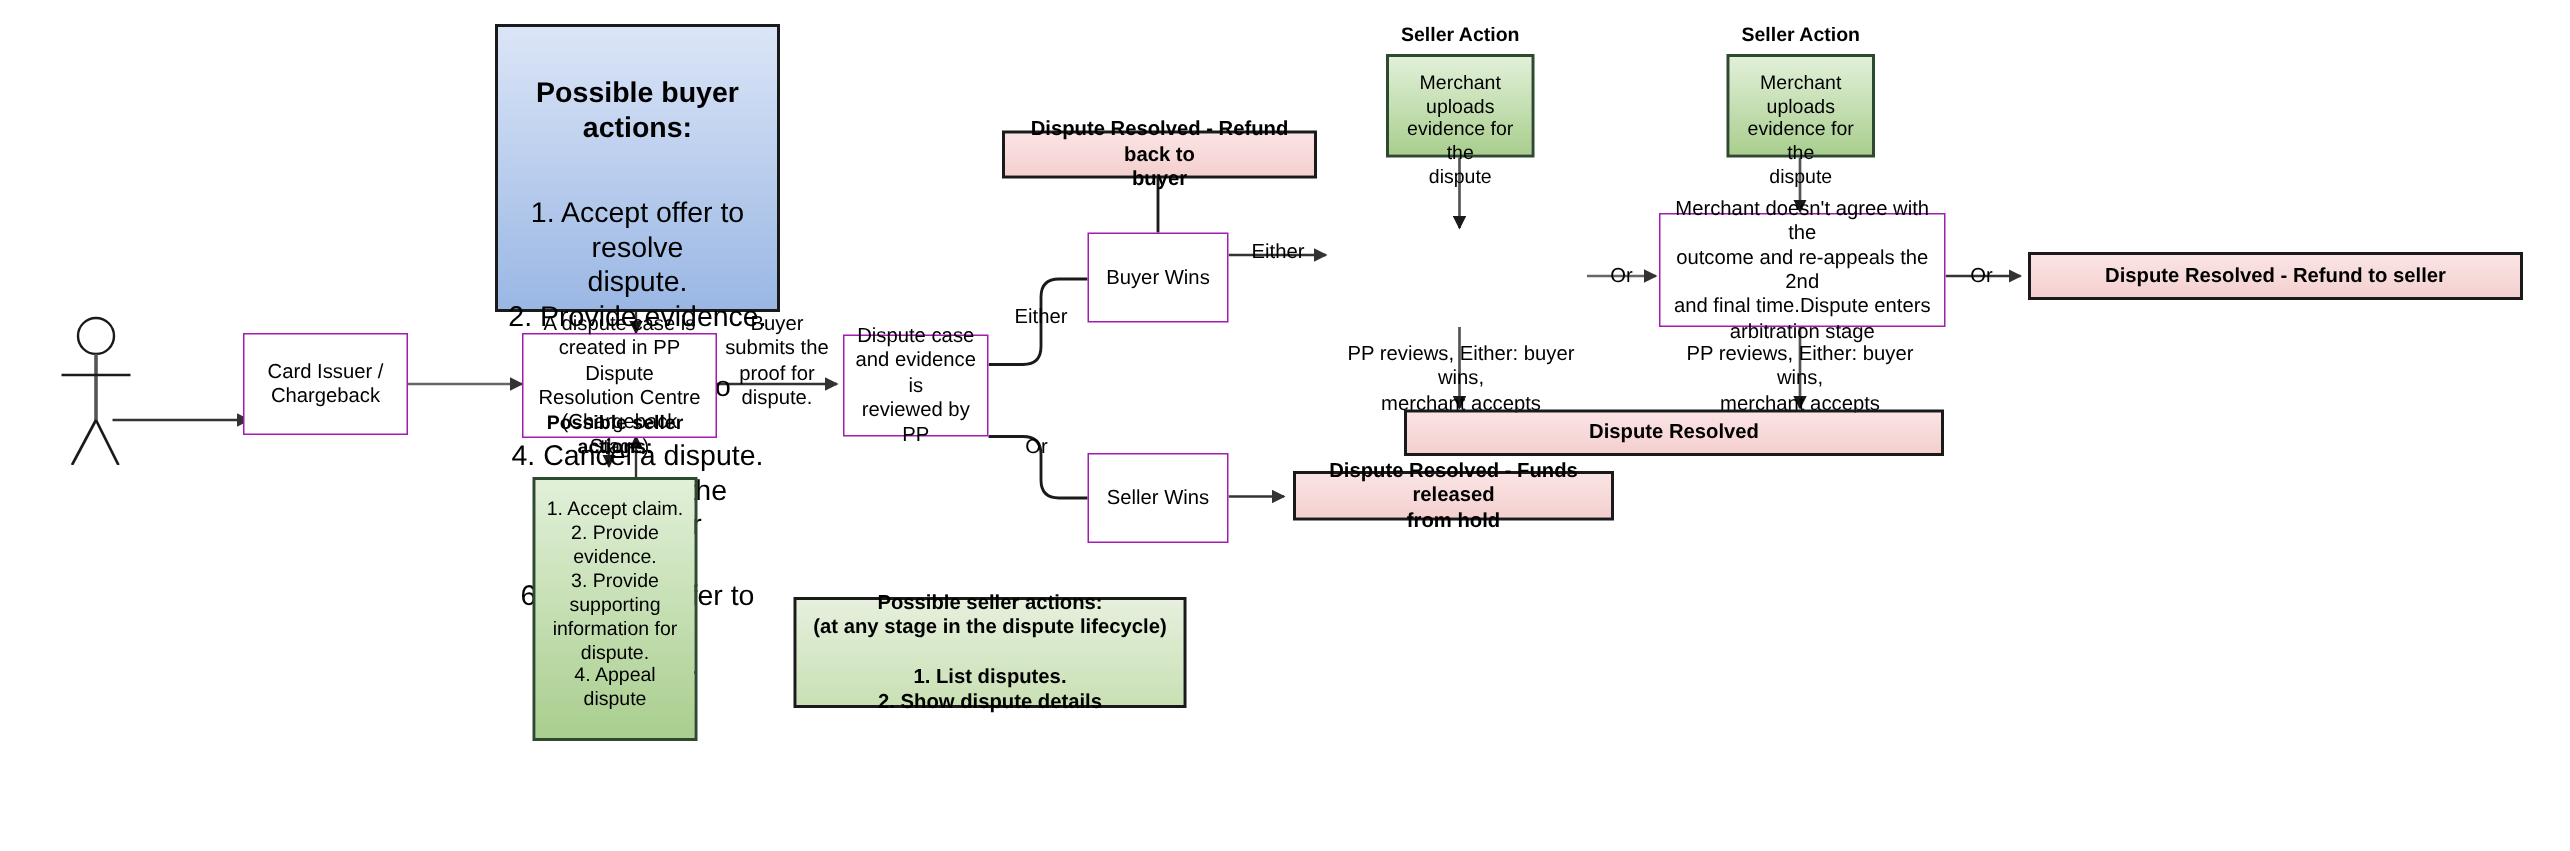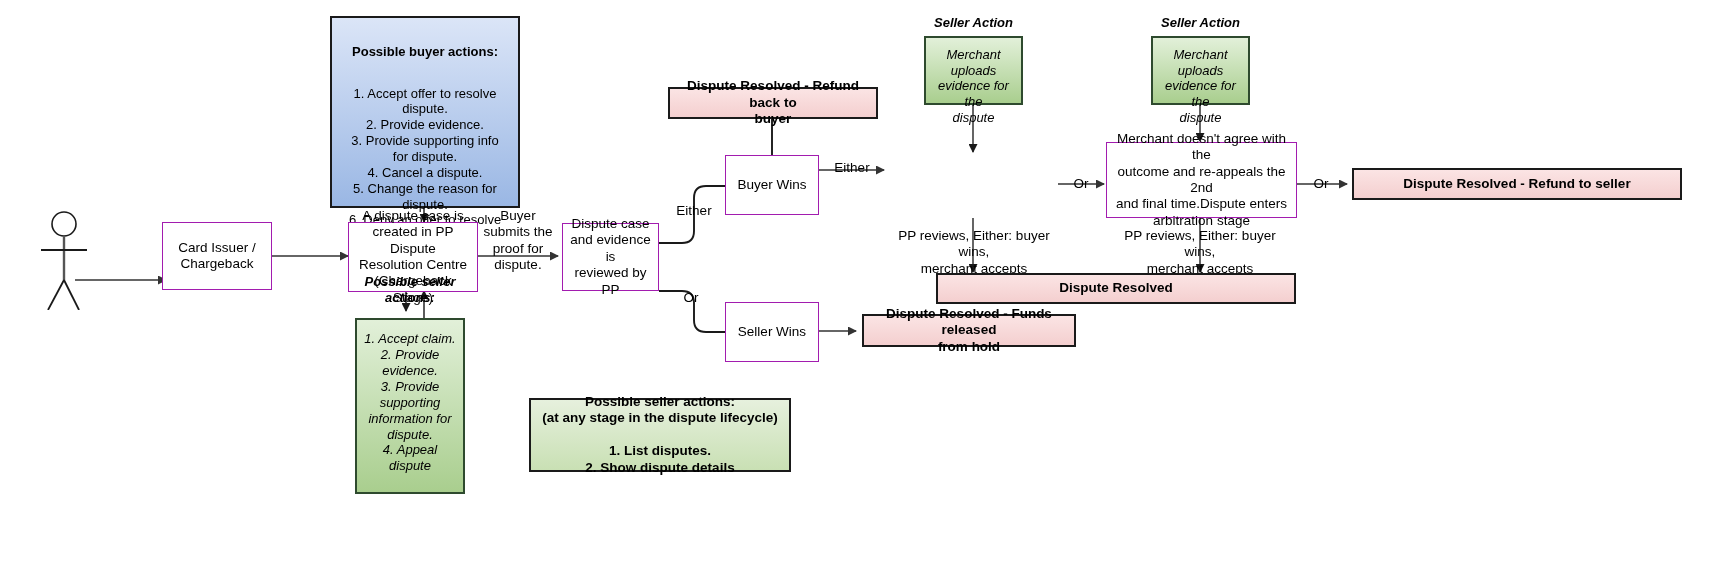--- a/index.html
+++ b/index.html
@@ -43,7 +43,6 @@
     border: 2px solid #2e4a2e;
     background: linear-gradient(to bottom, #e2f0d9 0%, #a9ce8e 100%);
     font-size: 13px;
-    font-style: italic;
   }
   .green-soft {
     border: 2px solid #1a1a1a;

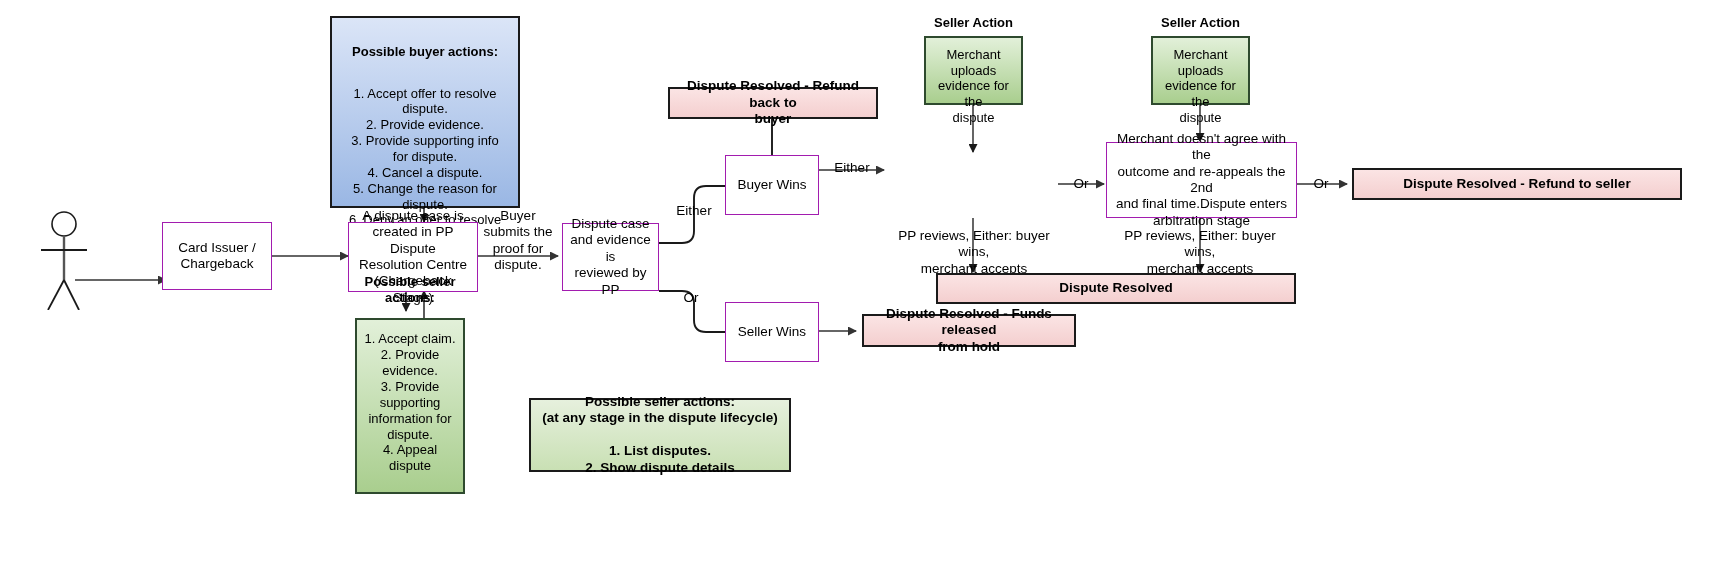--- a/index.html
+++ b/index.html
@@ -53,7 +53,7 @@
   .blue {
     border: 2px solid #1a1a1a;
     background: linear-gradient(to bottom, #dbe5f7 0%, #9ab7e4 100%);
-    font-size: 13px;
+    font-size: 19px;
   }
   .label {
     position: absolute;

